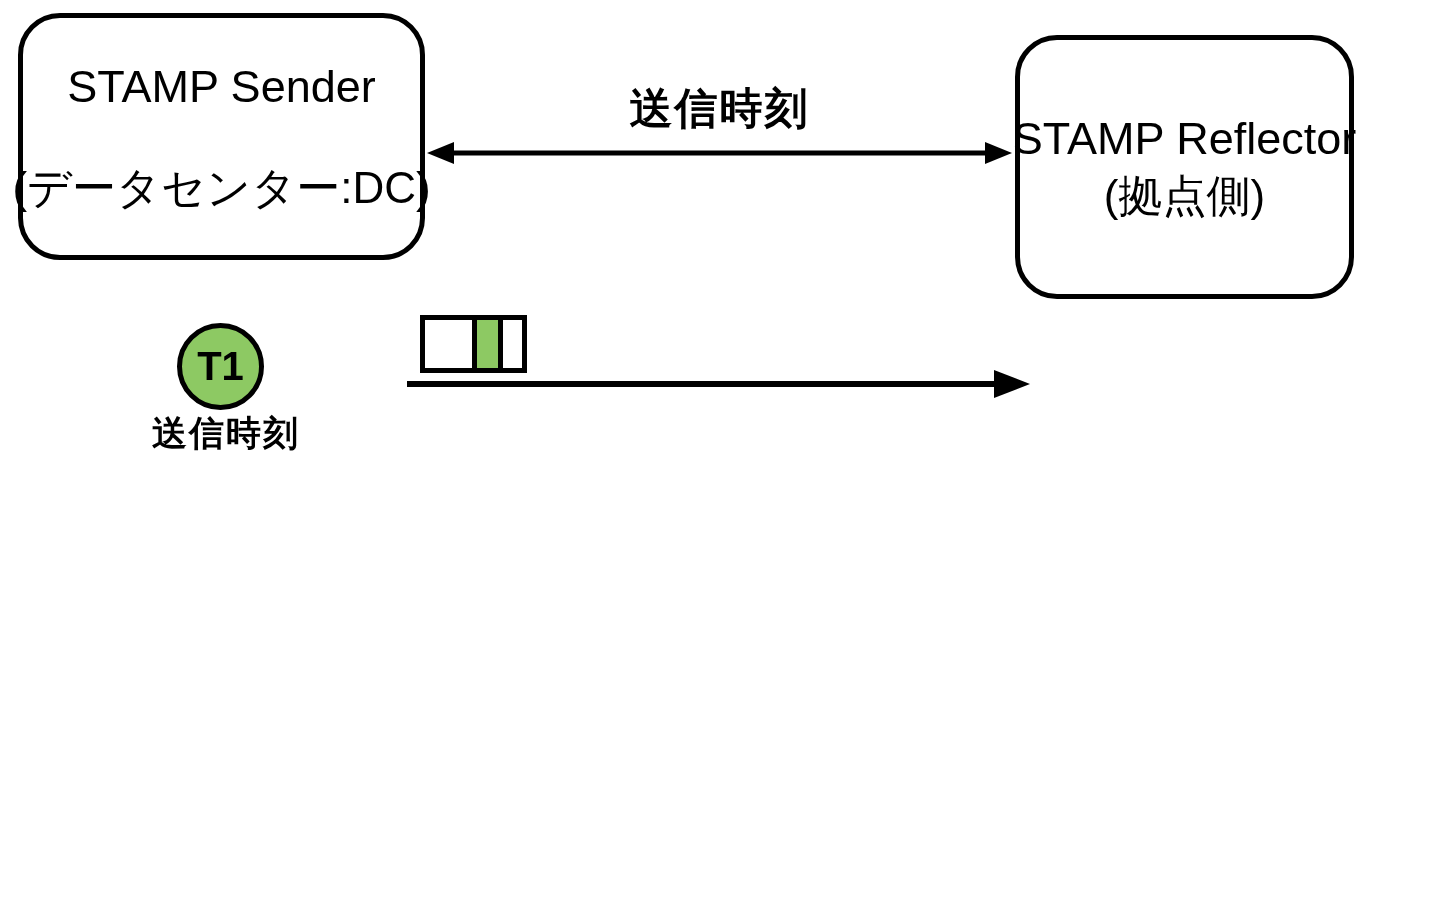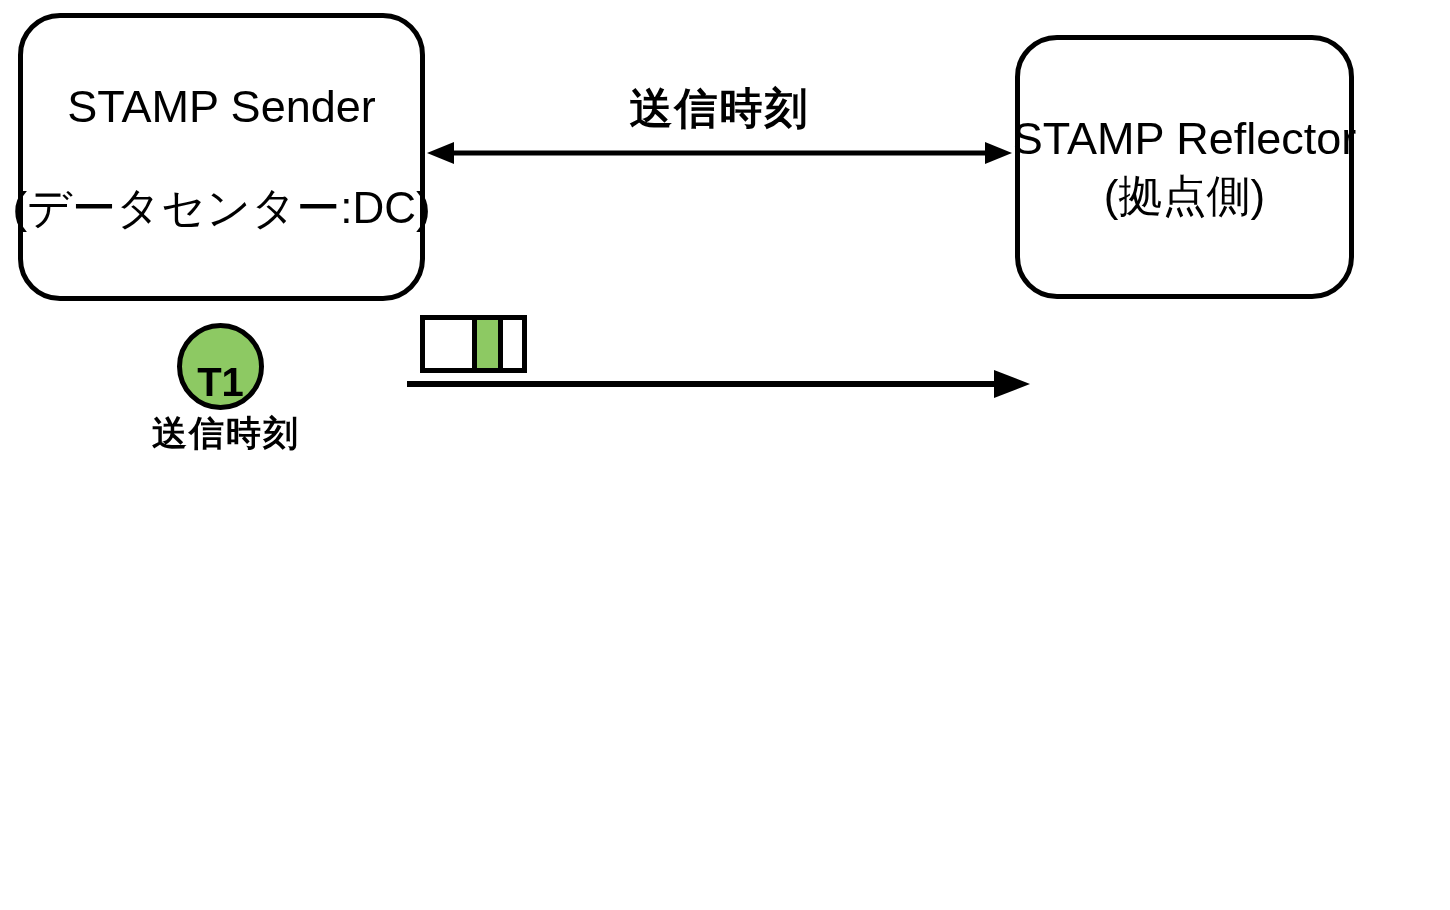--- a/index.html
+++ b/index.html
@@ -20,7 +20,7 @@
     justify-content: center;
     text-align: center;
   }
-  .sender-box { left: 18px; top: 13px; width: 407px; height: 288px; gap: 44px; }
+  .sender-box { left: 18px; top: 13px; width: 407px; height: 247px; gap: 44px; }
   .reflector-box { left: 1015px; top: 23px; width: 339px; height: 264px; margin-top: 12px; }
   .node-title { font-size: 45px; line-height: 57px; white-space: nowrap; }
   .node-subtitle { font-size: 44px; line-height: 57px; white-space: nowrap; }

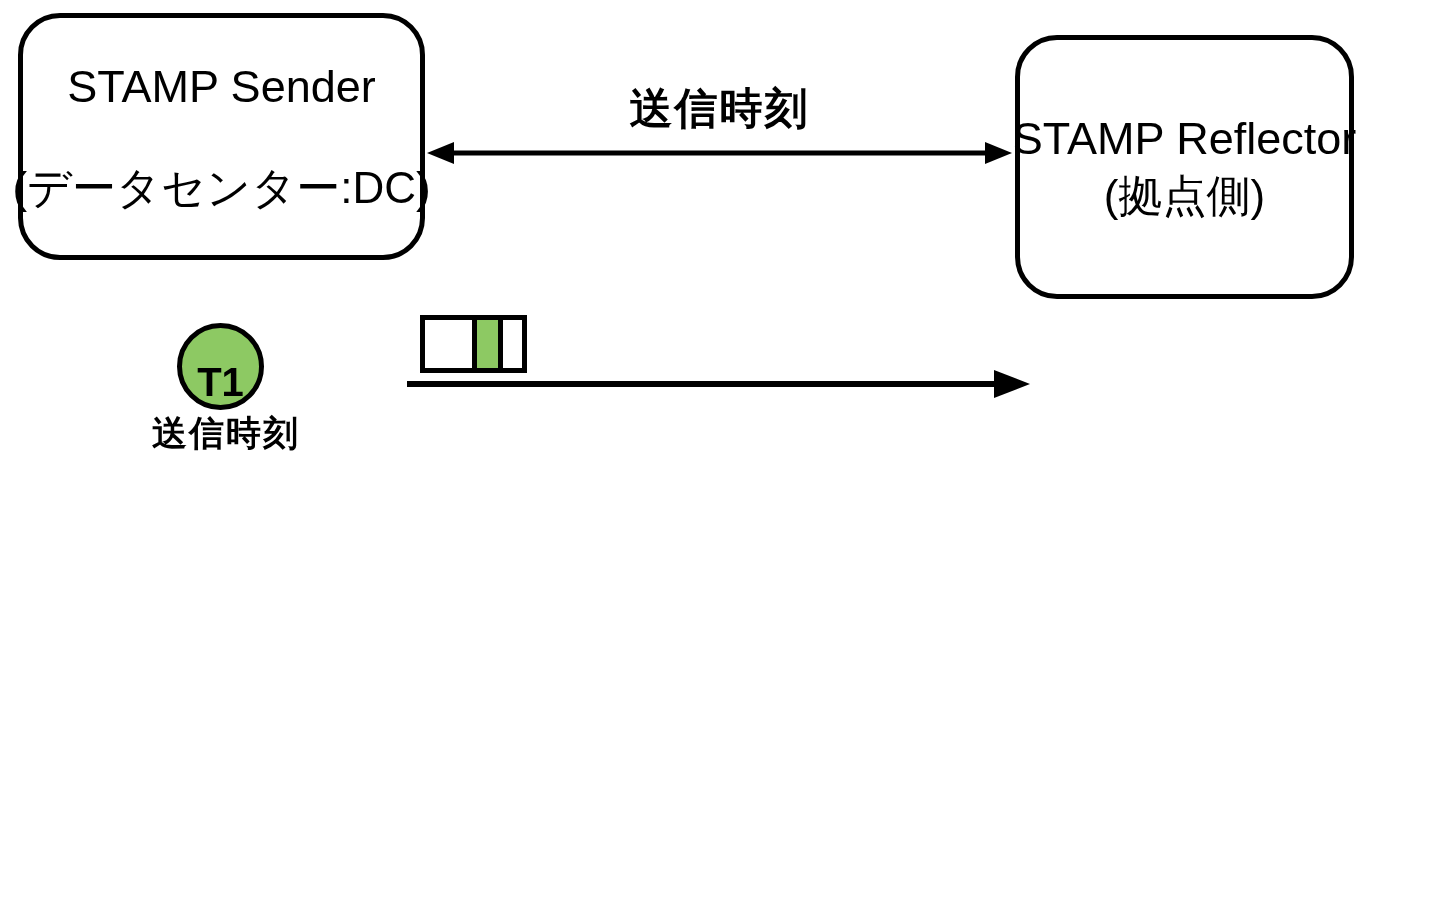--- a/index.html
+++ b/index.html
@@ -50,7 +50,7 @@
     border-radius: 50%;
     background: var(--accent-green);
     border: 5px solid var(--stroke);
-    display: flex; align-items: flex-end; justify-content: center;
+    display: flex; align-items: center; justify-content: center;
     font-size: 40px; font-weight: bold;
   }
   .t1-caption {

